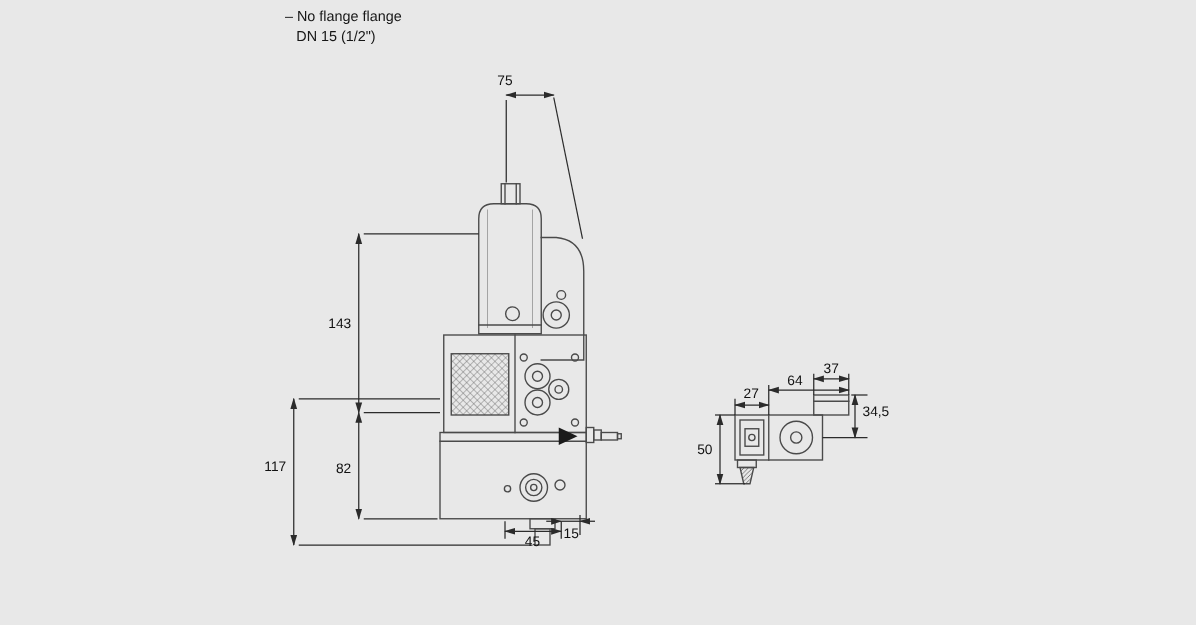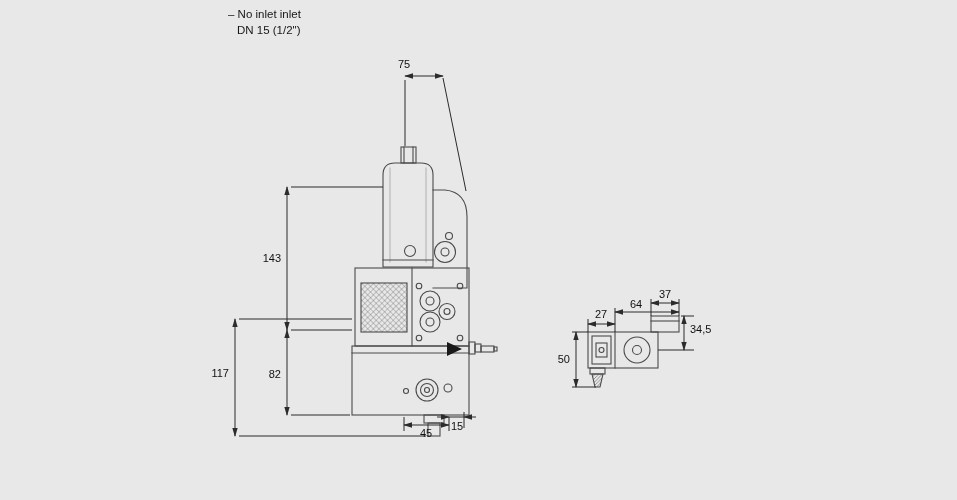--- a/index.html
+++ b/index.html
@@ -18,7 +18,7 @@
 <body>
 
 <div class="note">
-  <div>– No inlet inlet</div>
+  <div>– No flange flange</div>
   <div class="indent">DN 15 (1/2")</div>
 </div>
 

